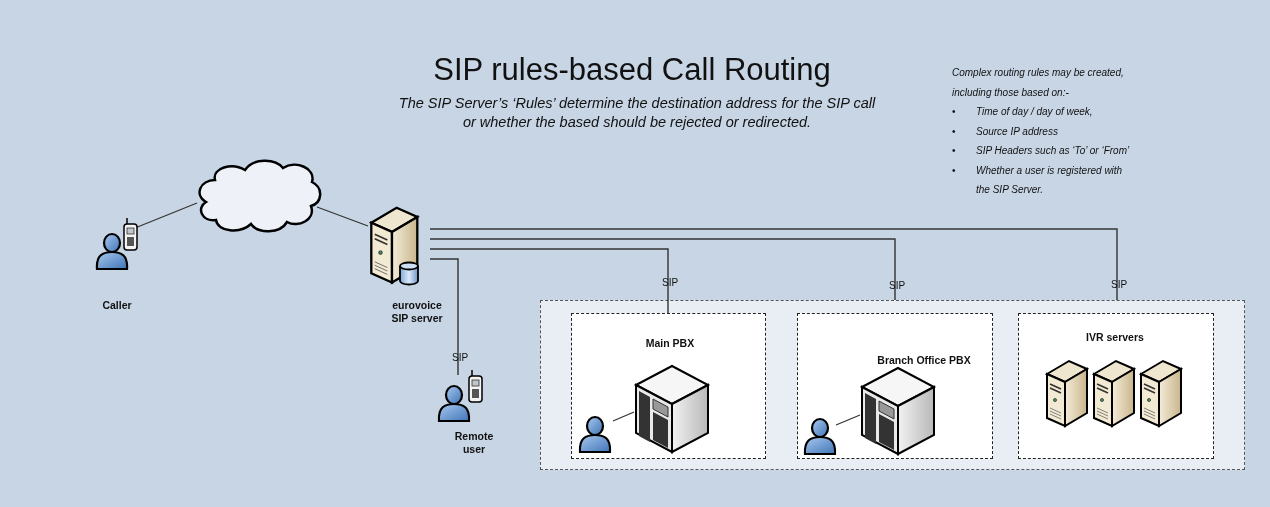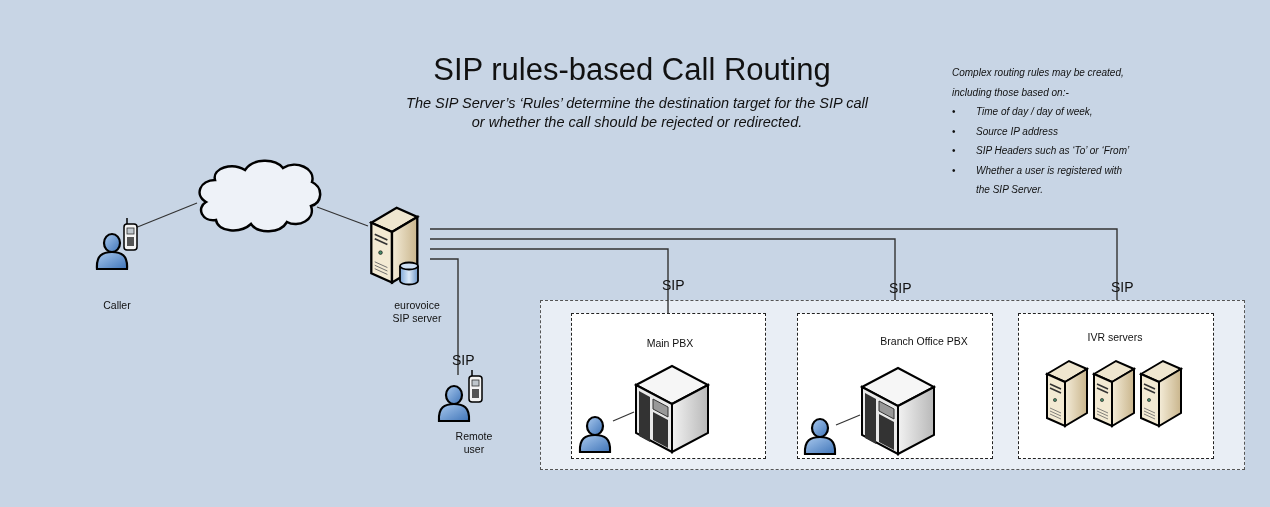--- a/index.html
+++ b/index.html
@@ -23,7 +23,7 @@
 
 <div class="abs title">SIP rules-based Call Routing</div>
 <div class="abs subtitle">
-  <div>The SIP Server’s ‘Rules’ determine the destination target for the SIP call</div>
+  <div>The SIP Server’s ‘Rules’ determine the destination address for the SIP call</div>
   <div>or whether the call should be rejected or redirected.</div>
 </div>
 

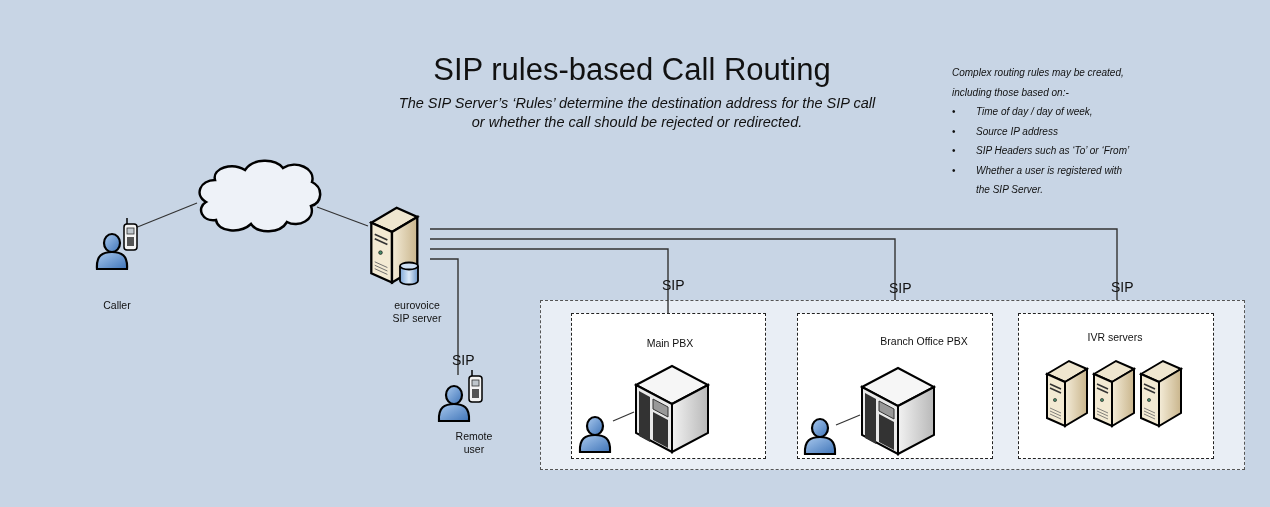--- a/index.html
+++ b/index.html
@@ -24,7 +24,7 @@
 <div class="abs title">SIP rules-based Call Routing</div>
 <div class="abs subtitle">
   <div>The SIP Server’s ‘Rules’ determine the destination address for the SIP call</div>
-  <div>or whether the call should be rejected or redirected.</div>
+  <div>or whether the based should be rejected or redirected.</div>
 </div>
 
 <div class="abs notes">

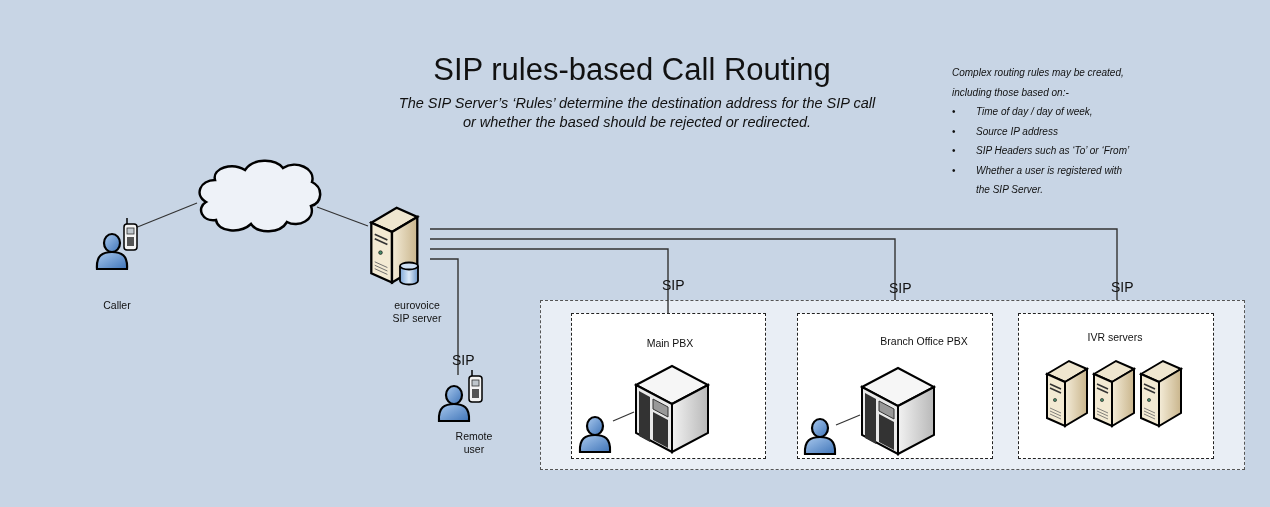--- a/index.html
+++ b/index.html
@@ -13,7 +13,7 @@
   .notes li { position:relative; padding-left:24px; }
   .notes li::before { content:"\2022"; position:absolute; left:0; font-style:normal; }
   .lbl { font-size:10.5px; font-weight:normal; text-align:center; line-height:13px; }
-  .sip { font-size:14px; }
+  .sip { font-size:10px; }
   svg.diagram { position:absolute; left:0; top:0; }
   .outer-box { left:540px; top:300px; width:705px; height:170px; border:1.5px dashed #555; background:#e9eef5; box-sizing:border-box; }
   .inner-box { top:313px; height:146px; border:1.5px dashed #222; background:#fff; box-sizing:border-box; }

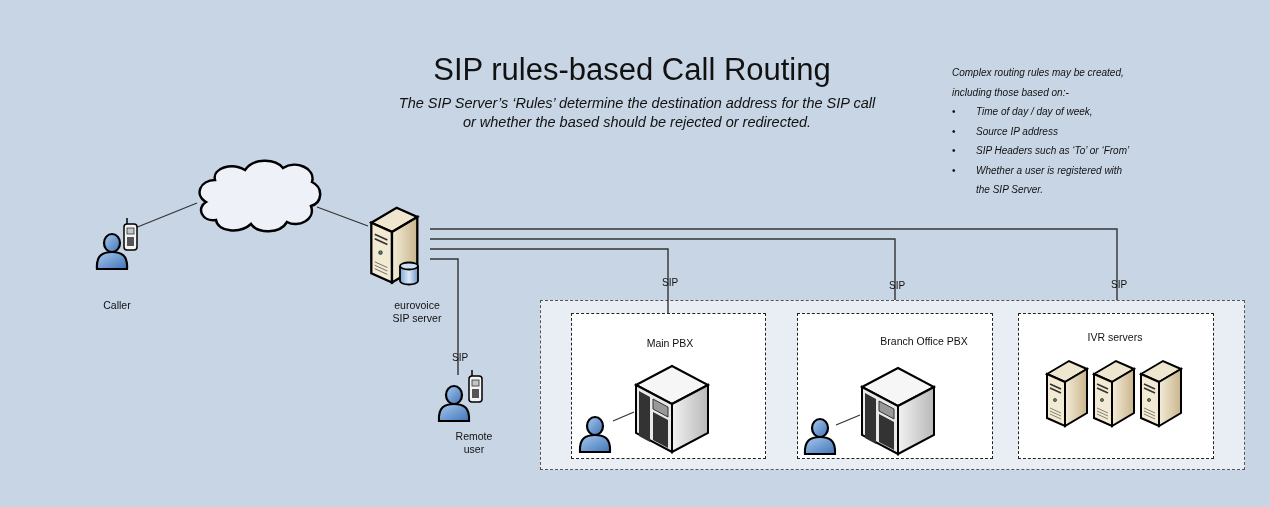--- a/index.html
+++ b/index.html
@@ -12,7 +12,7 @@
   .notes ul { margin:0; padding:0; list-style:none; }
   .notes li { position:relative; padding-left:24px; }
   .notes li::before { content:"\2022"; position:absolute; left:0; font-style:normal; }
-  .lbl { font-size:10.5px; font-weight:normal; text-align:center; line-height:13px; }
+  .lbl { font-size:10.5px; font-weight:bold; text-align:center; line-height:13px; }
   .sip { font-size:10px; }
   svg.diagram { position:absolute; left:0; top:0; }
   .outer-box { left:540px; top:300px; width:705px; height:170px; border:1.5px dashed #555; background:#e9eef5; box-sizing:border-box; }

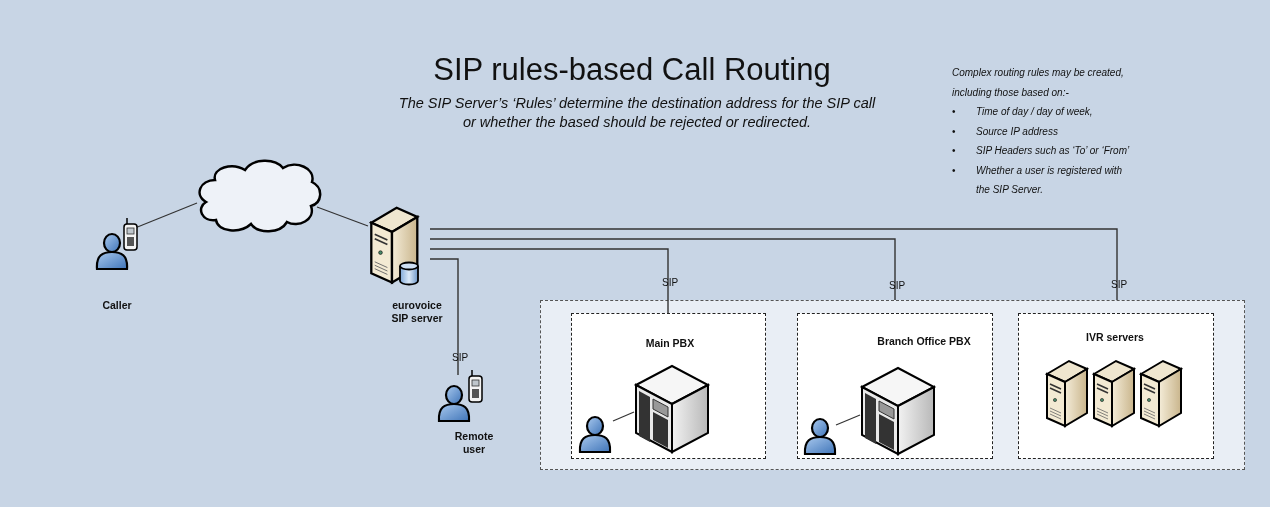--- a/index.html
+++ b/index.html
@@ -163,7 +163,7 @@
   <div>user</div>
 </div>
 <div class="abs lbl" style="left:571px;top:337px;width:164px;">Main PBX</div>
-<div class="abs lbl" style="left:797px;top:335px;width:220px;">Branch Office PBX</div>
+<div class="abs lbl" style="left:797px;top:354px;width:220px;">Branch Office PBX</div>
 <div class="abs lbl" style="left:1018px;top:331px;width:160px;">IVR servers</div>
 
 <div class="abs sip" style="left:435px;top:352px;">SIP</div>

